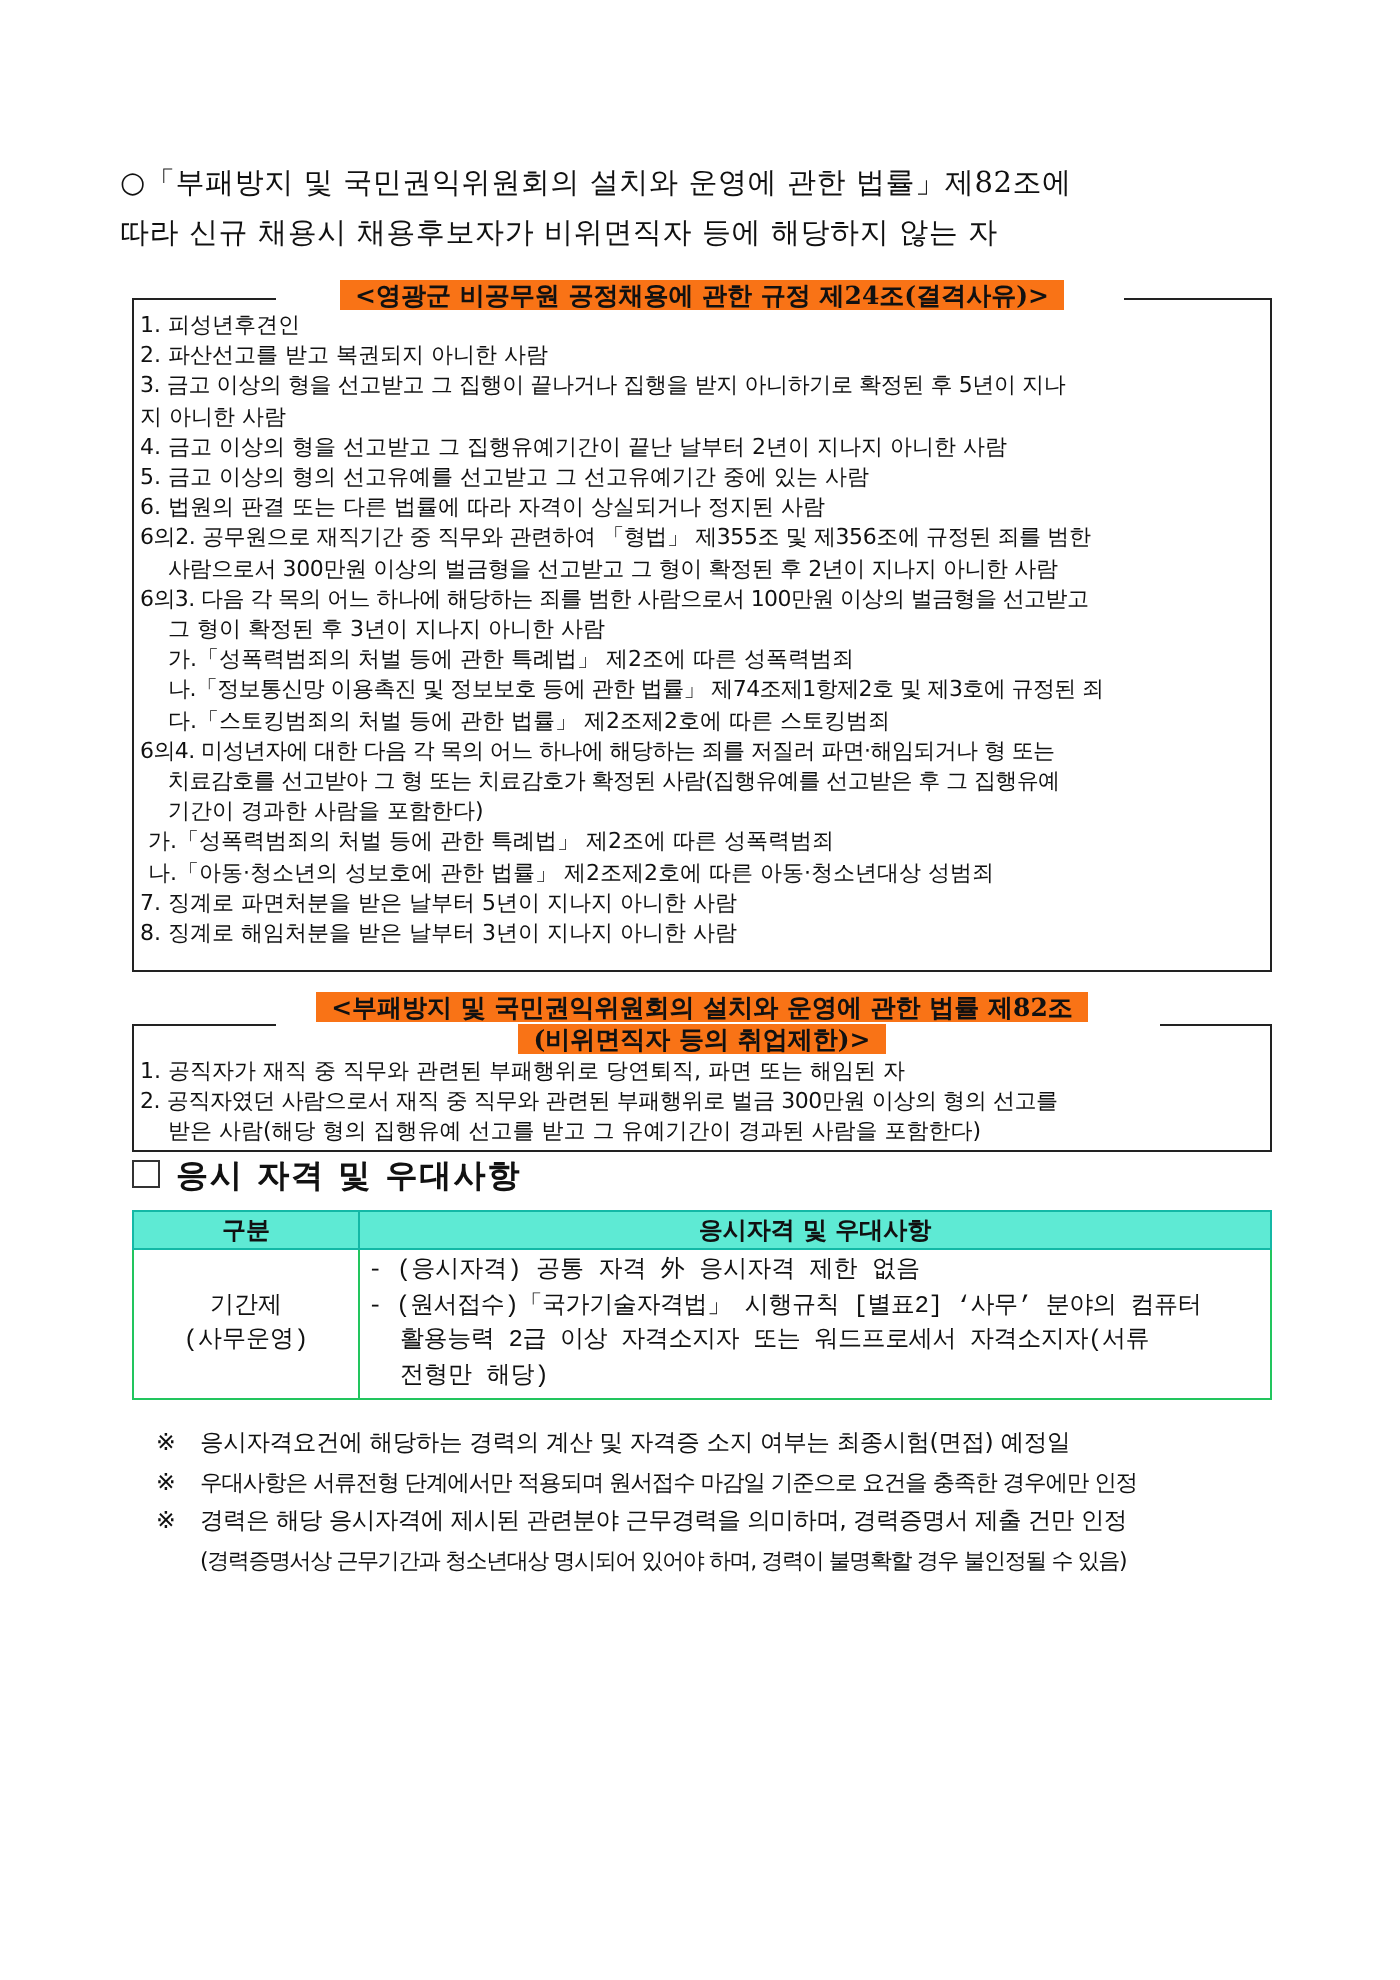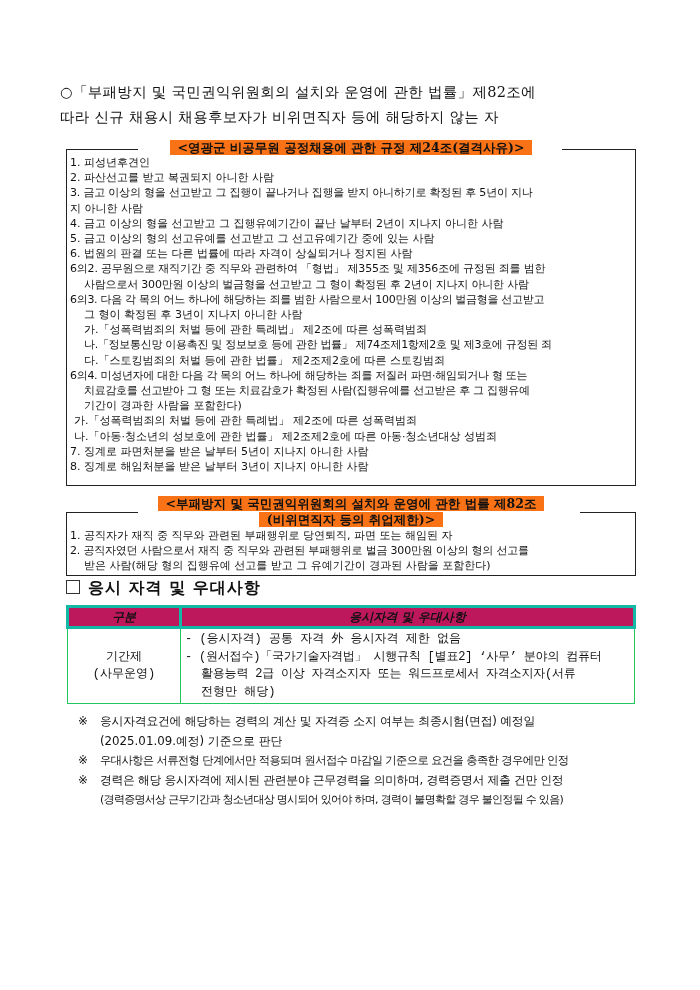--- a/index.html
+++ b/index.html
@@ -22,7 +22,7 @@
              font-size:16px; font-weight:bold; letter-spacing:1px; }
   .section .chk { display:inline-block; width:12px; height:12px; border:1px solid #333; margin-right:8px; vertical-align:-1px; }
   table.qual { position:absolute; left:66px; top:605px; width:570px; border-collapse:collapse; font-size:12px; }
-  table.qual th { background:#be185d; border:3px solid #14b8a6; font-weight:bold; height:18px; padding:0; font-size:12px;font-style:italic; }
+  table.qual th { background:#5eead4; border:1px solid #14b8a6; font-weight:bold; height:18px; padding:0; font-size:12px; }
   table.qual td { border:1px solid #22c55e; vertical-align:middle; padding:2px 4px; line-height:17.5px;font-family:Liberation Mono, monospace; }
   table.qual td.cat { text-align:center; width:104px; }
   .qline { text-align:justify; }

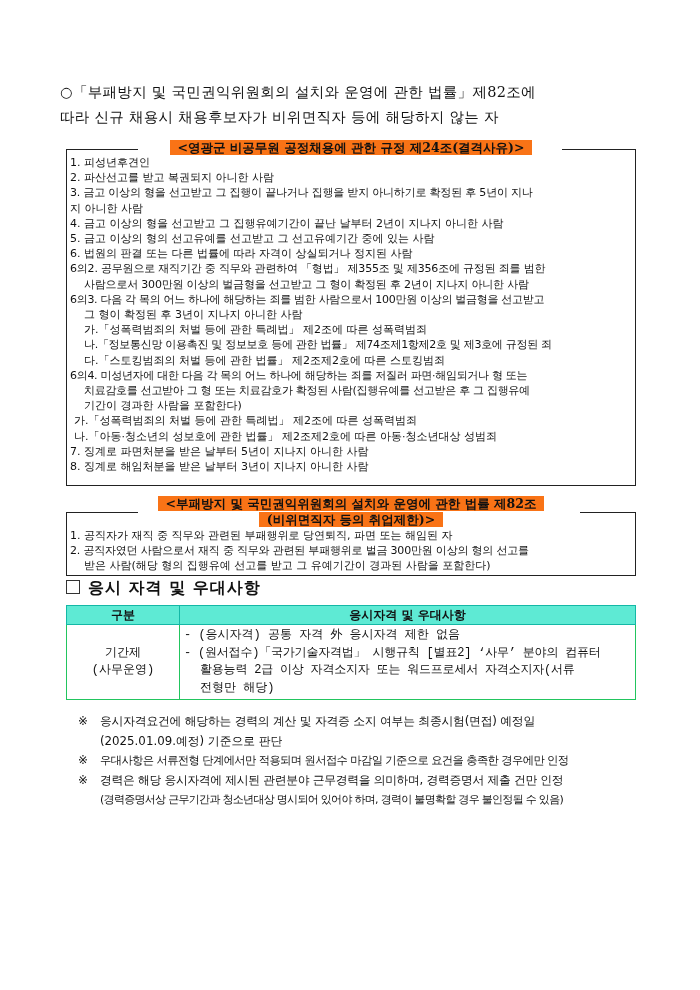--- a/index.html
+++ b/index.html
@@ -121,7 +121,6 @@
     <span class="mark">※</span>
     <div class="txt">
       <div style="letter-spacing:-0.2px;">응시자격요건에 해당하는 경력의 계산 및 자격증 소지 여부는 최종시험(면접) 예정일</div>
-      <div>(2025.01.09.예정) 기준으로 판단</div>
     </div>
   </div>
   <div class="note">

